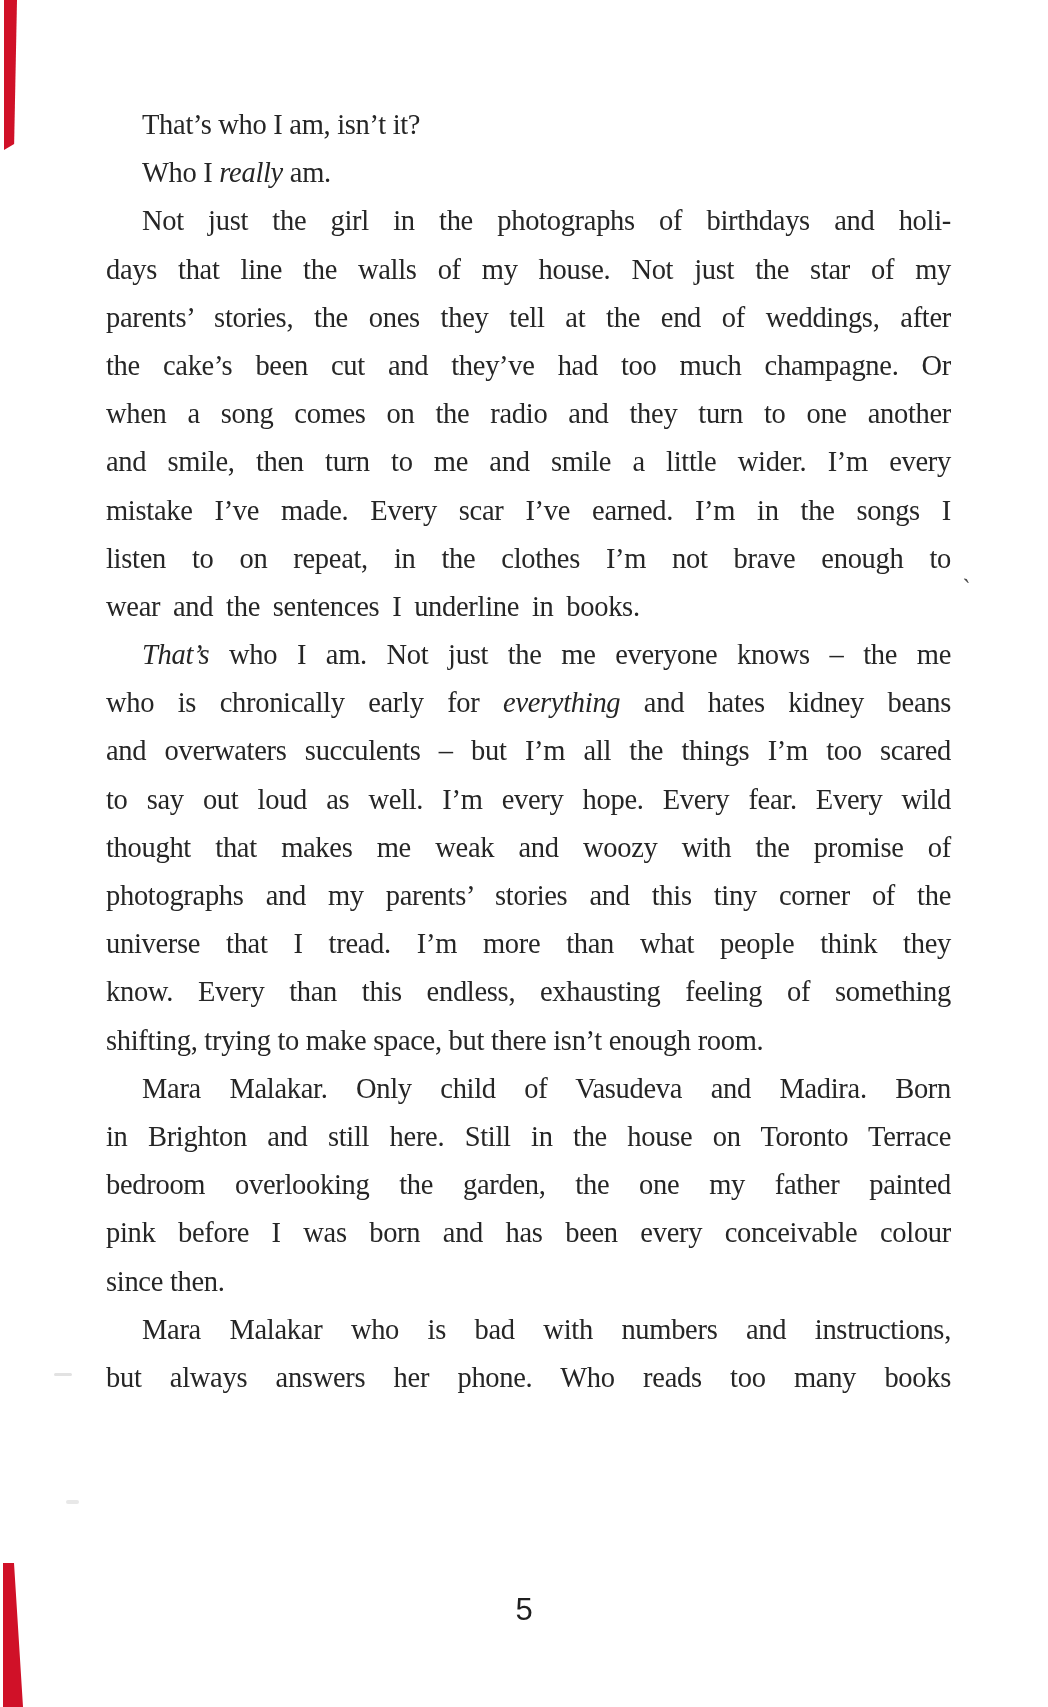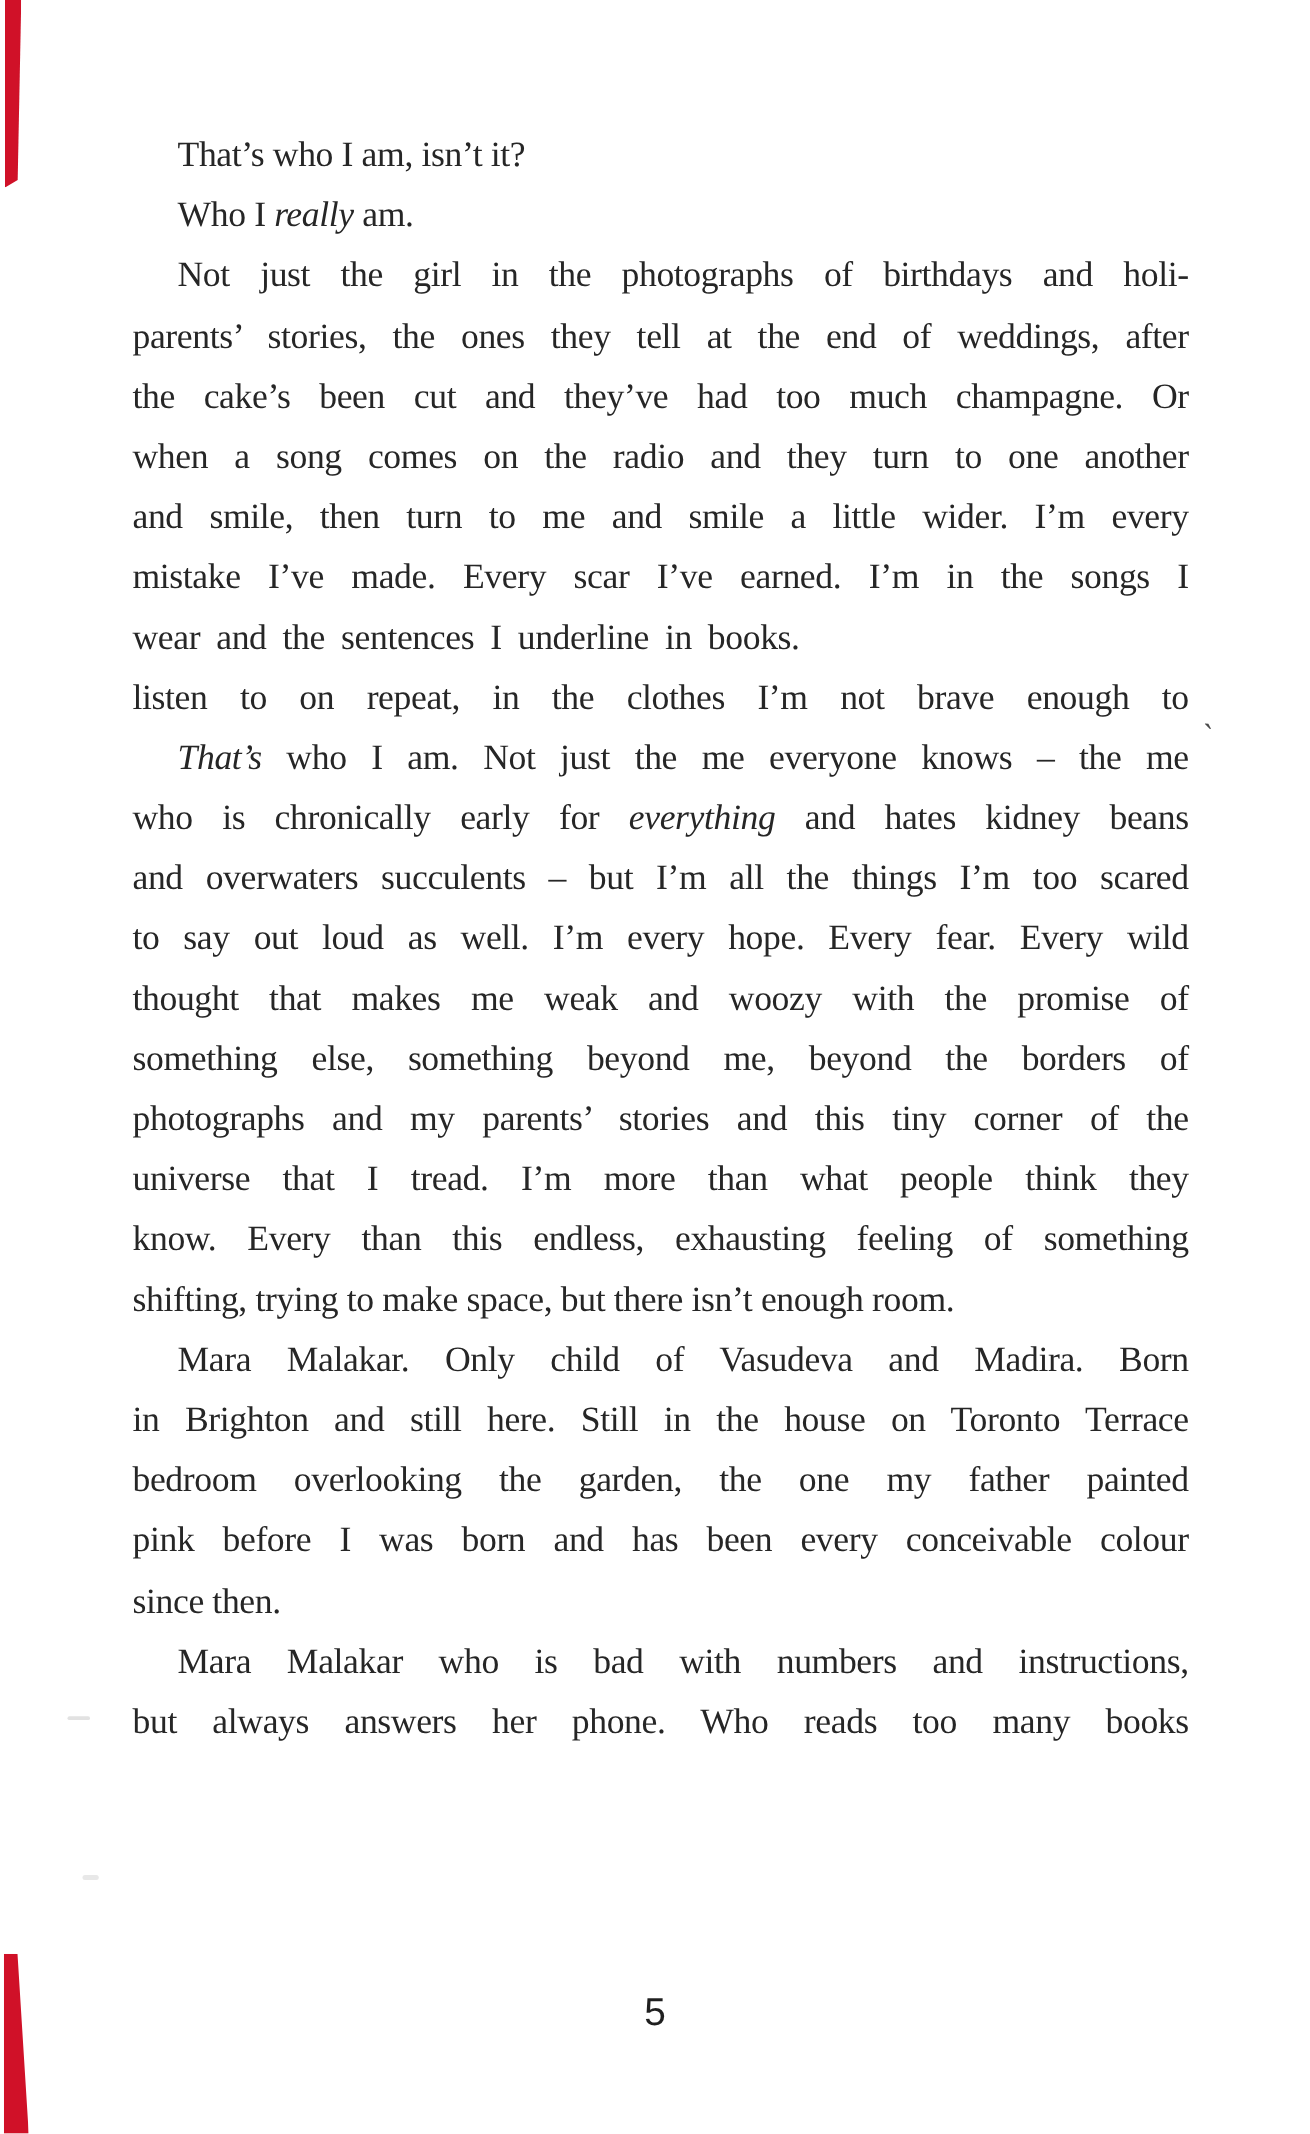--- a/index.html
+++ b/index.html
@@ -92,6 +92,7 @@
       <div class="line ind"><span>That’s who I am, isn’t it?</span></div>
       <div class="line ind"><span>Who I </span><em>really</em><span> am.</span></div>
       <div class="line j ind"><span>Not just the girl in the photographs of birthdays and holi-</span></div>
+      <div class="line j"><span>days that line the walls of my house. Not just the star of my</span></div>
       <div class="line j"><span>parents’ stories, the ones they tell at the end of weddings, after</span></div>
       <div class="line j"><span>the cake’s been cut and they’ve had too much champagne. Or</span></div>
       <div class="line j"><span>when a song comes on the radio and they turn to one another</span></div>

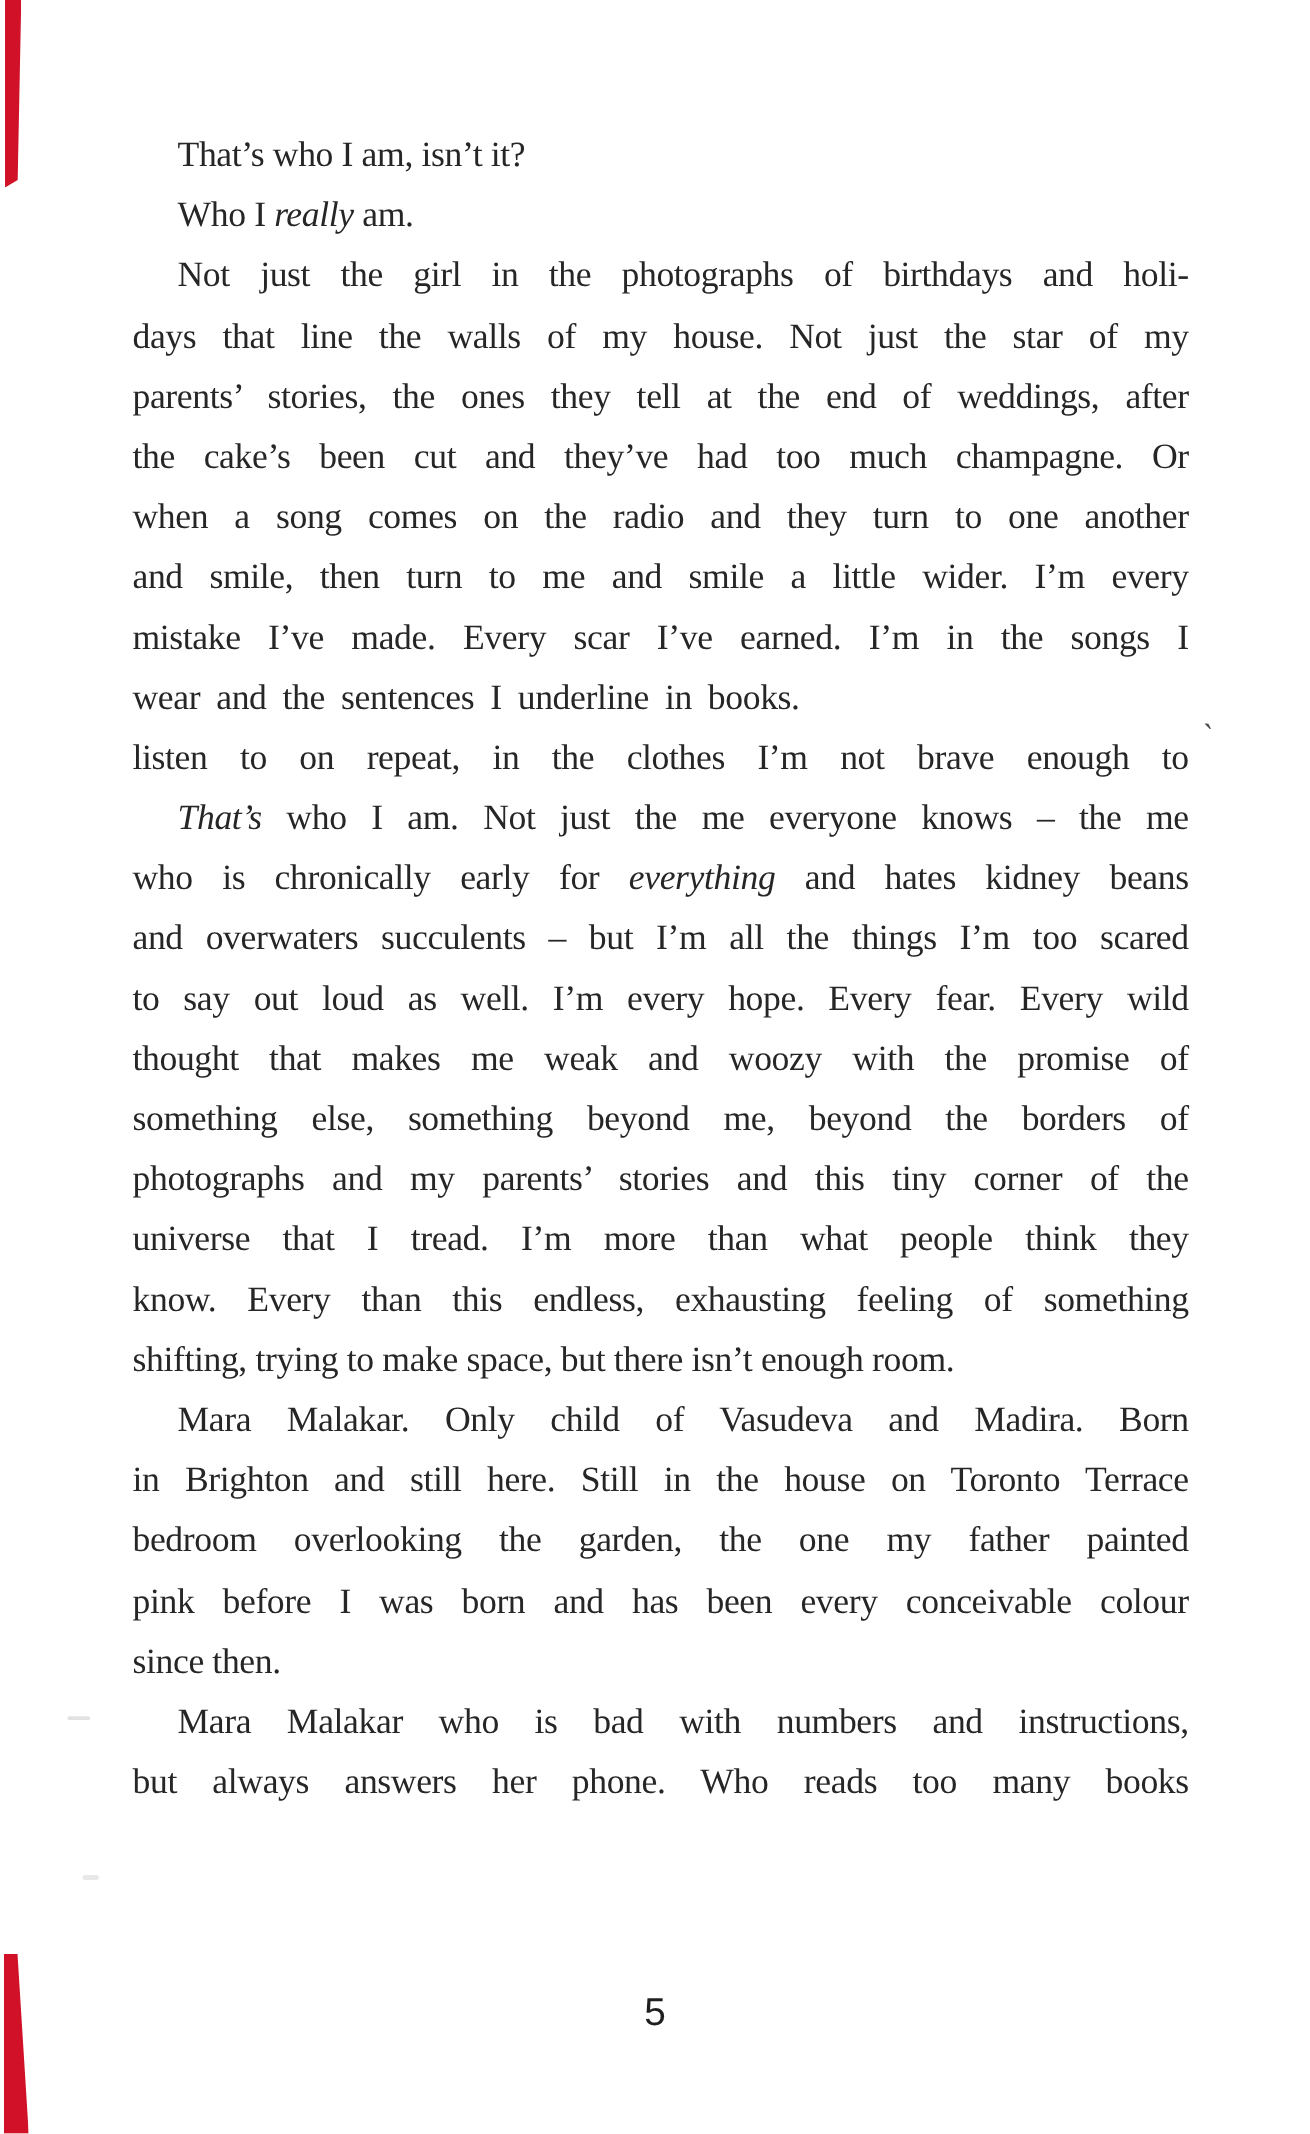--- a/index.html
+++ b/index.html
@@ -98,8 +98,8 @@
       <div class="line j"><span>when a song comes on the radio and they turn to one another</span></div>
       <div class="line j"><span>and smile, then turn to me and smile a little wider. I’m every</span></div>
       <div class="line j"><span>mistake I’ve made. Every scar I’ve earned. I’m in the songs I</span></div>
+      <div class="line j"><span>listen to on repeat, in the clothes I’m not brave enough to</span></div>
       <div class="line wide"><span>wear and the sentences I underline in books.</span></div>
-      <div class="line j"><span>listen to on repeat, in the clothes I’m not brave enough to</span></div>
       <div class="line j ind"><em>That’s</em><span> who I am. Not just the me everyone knows – the me</span></div>
       <div class="line j"><span>who is chronically early for </span><em>everything</em><span> and hates kidney beans</span></div>
       <div class="line j"><span>and overwaters succulents – but I’m all the things I’m too scared</span></div>

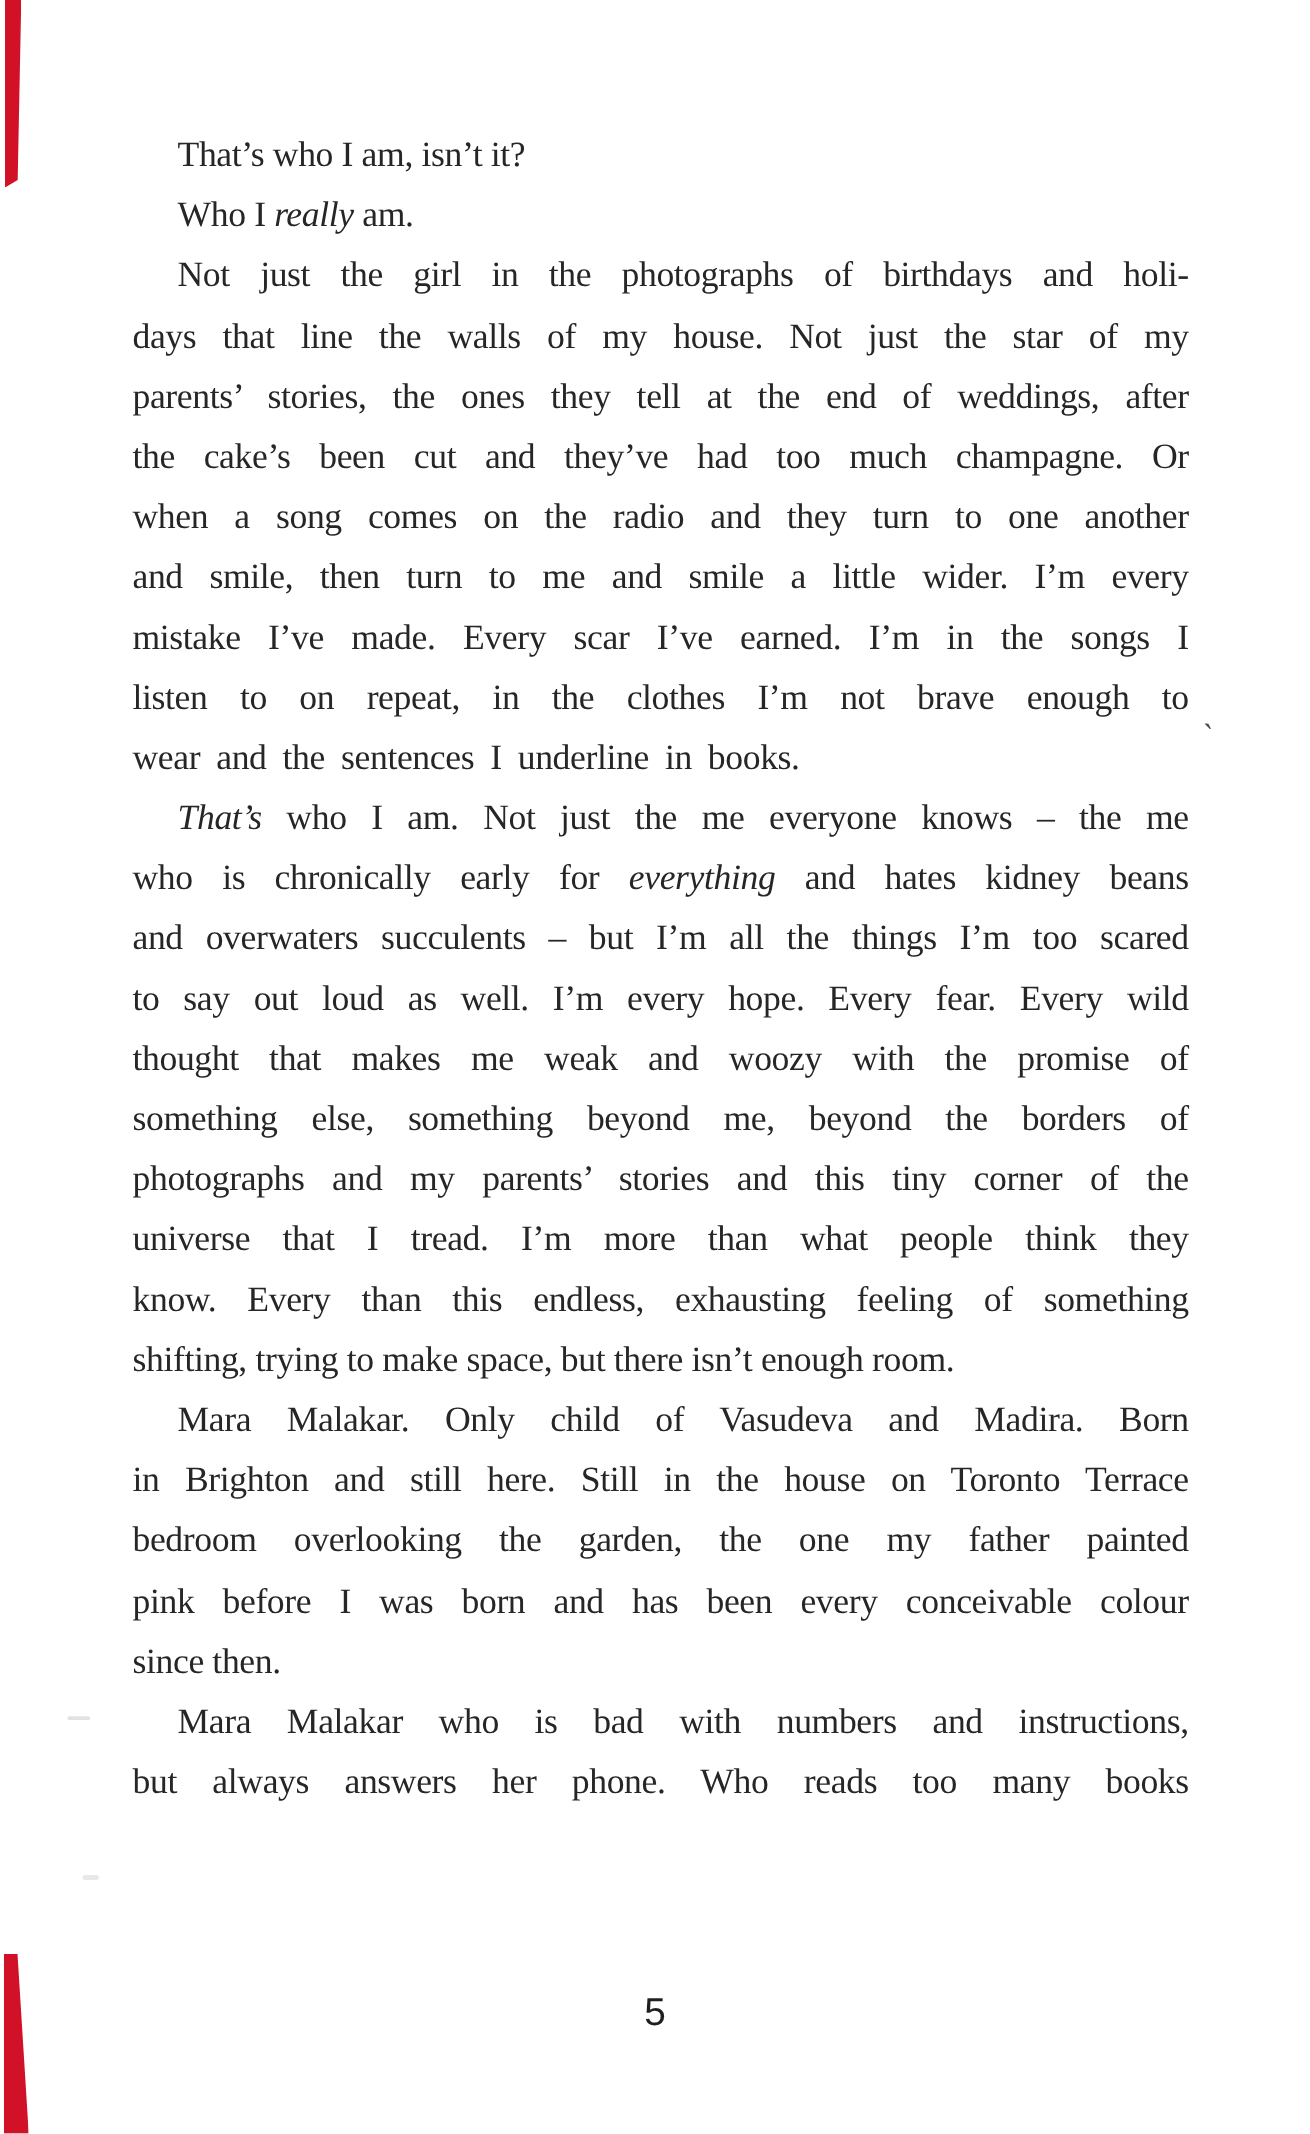--- a/index.html
+++ b/index.html
@@ -105,7 +105,6 @@
       <div class="line j"><span>and overwaters succulents – but I’m all the things I’m too scared</span></div>
       <div class="line j"><span>to say out loud as well. I’m every hope. Every fear. Every wild</span></div>
       <div class="line j"><span>thought that makes me weak and woozy with the promise of</span></div>
-      <div class="line j"><span>something else, something beyond me, beyond the borders of</span></div>
       <div class="line j"><span>photographs and my parents’ stories and this tiny corner of the</span></div>
       <div class="line j"><span>universe that I tread. I’m more than what people think they</span></div>
       <div class="line j"><span>know. Every than this endless, exhausting feeling of something</span></div>

